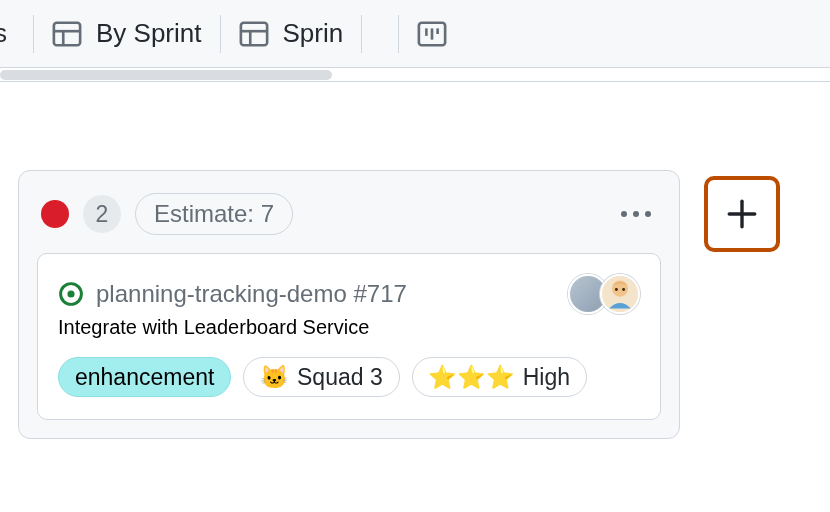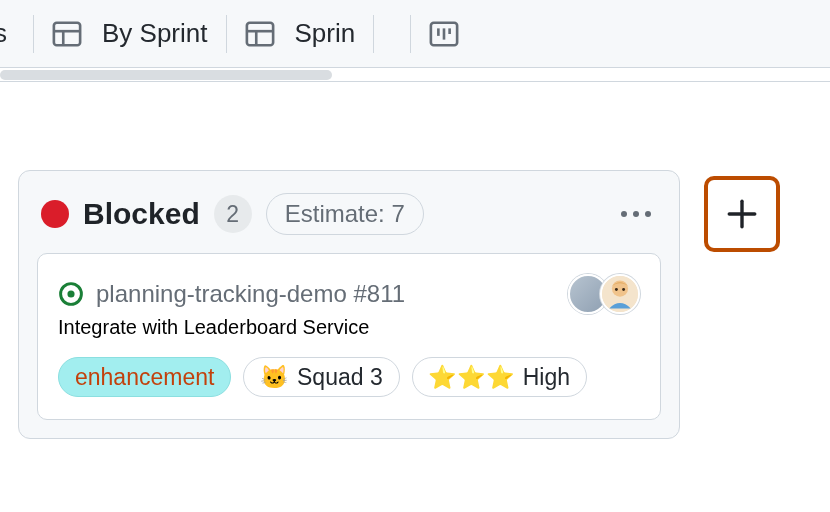--- a/index.html
+++ b/index.html
@@ -37,7 +37,7 @@
   .tab {
     display: flex;
     align-items: center;
-    gap: 20px;
+    gap: 14px;
     font-size: 26px;
     color: #24292f;
     cursor: pointer;

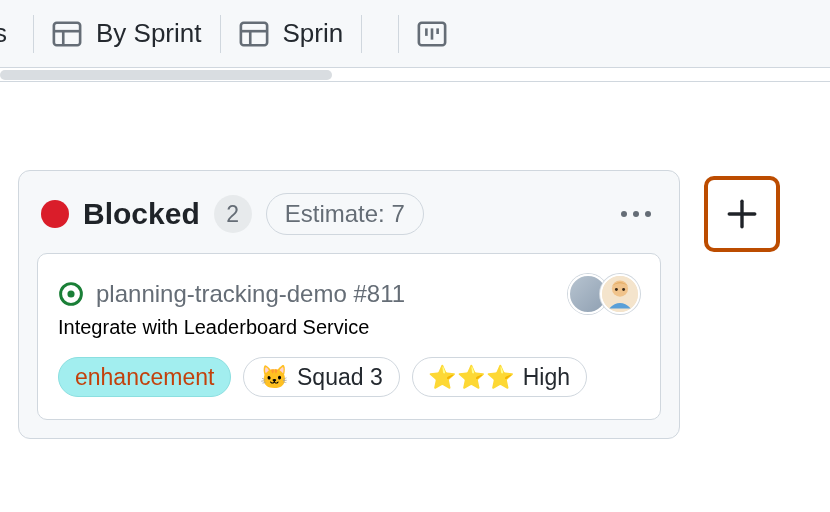--- a/index.html
+++ b/index.html
@@ -262,7 +262,6 @@
   <div class="column">
     <div class="column-header">
       <div class="status-dot"></div>
-      <div class="column-title">Blocked</div>
       <div class="count-pill">2</div>
       <div class="estimate-pill">Estimate: 7</div>
       <div class="col-spacer"></div>

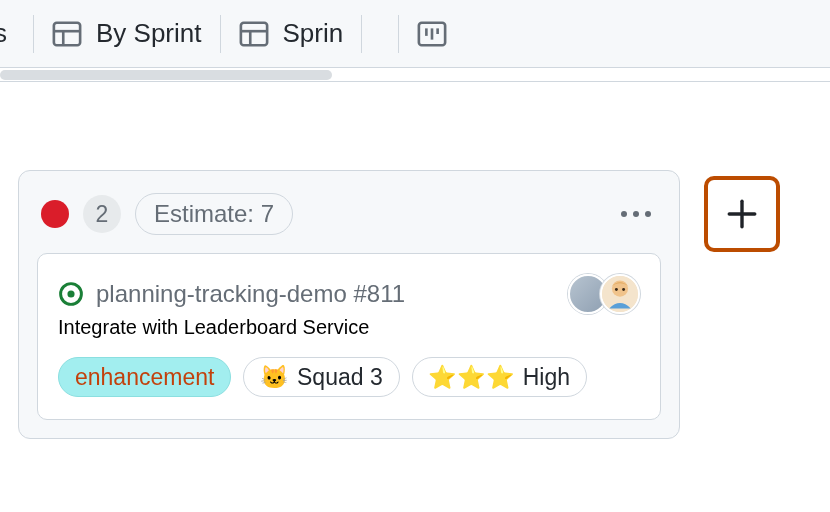--- a/index.html
+++ b/index.html
@@ -278,7 +278,7 @@
           <circle cx="8" cy="8" r="6.4" fill="none" stroke="#1a7f37" stroke-width="1.8"></circle>
           <circle cx="8" cy="8" r="2.2" fill="#1a7f37"></circle>
         </svg>
-        <div class="card-ref">planning-tracking-demo #811</div>
+        <div class="card-ref">planning-tracking-demo #717</div>
         <div class="avatars">
           <div class="avatar a1"></div>
           <div class="avatar a2">

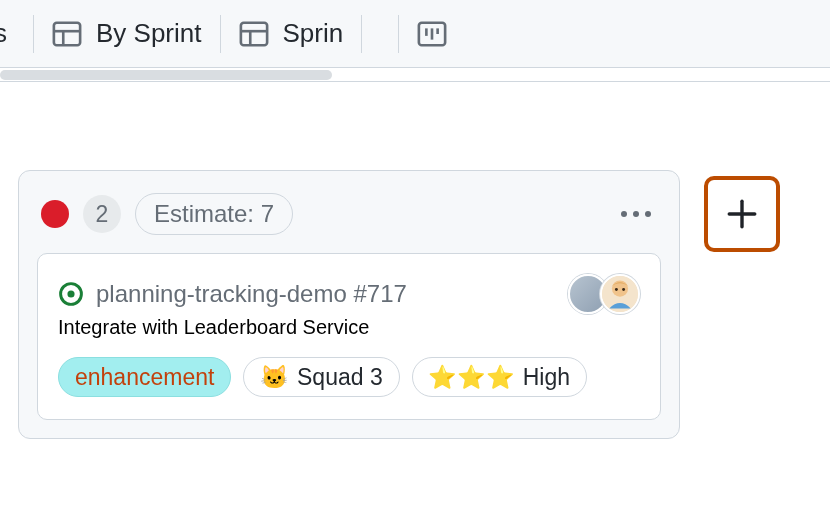--- a/index.html
+++ b/index.html
@@ -189,7 +189,7 @@
   }
   .label.enhancement {
     background: #a2eeef;
-    color: #c2410c;
+    color: #000000;
     border: 1px solid #8bdfe0;
     text-align: right;
   }

